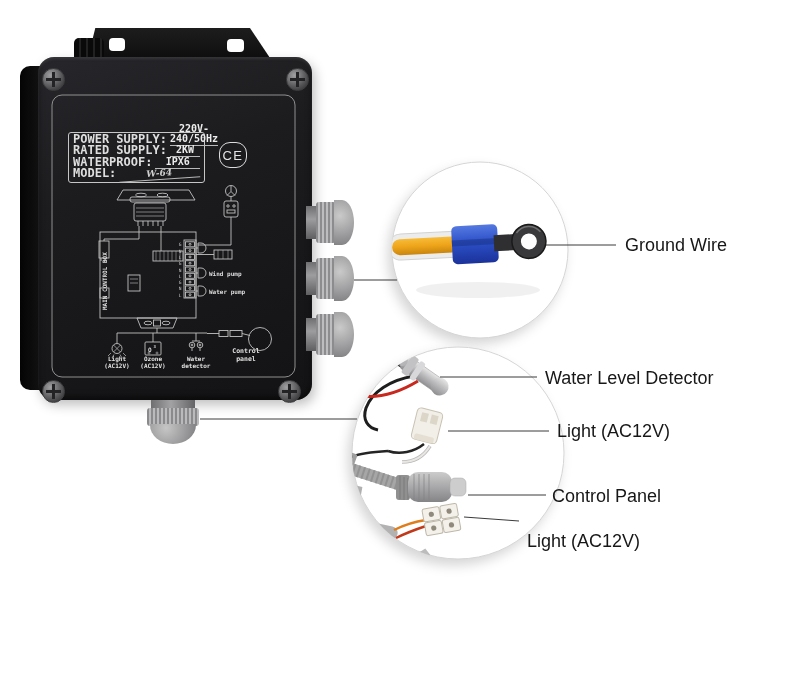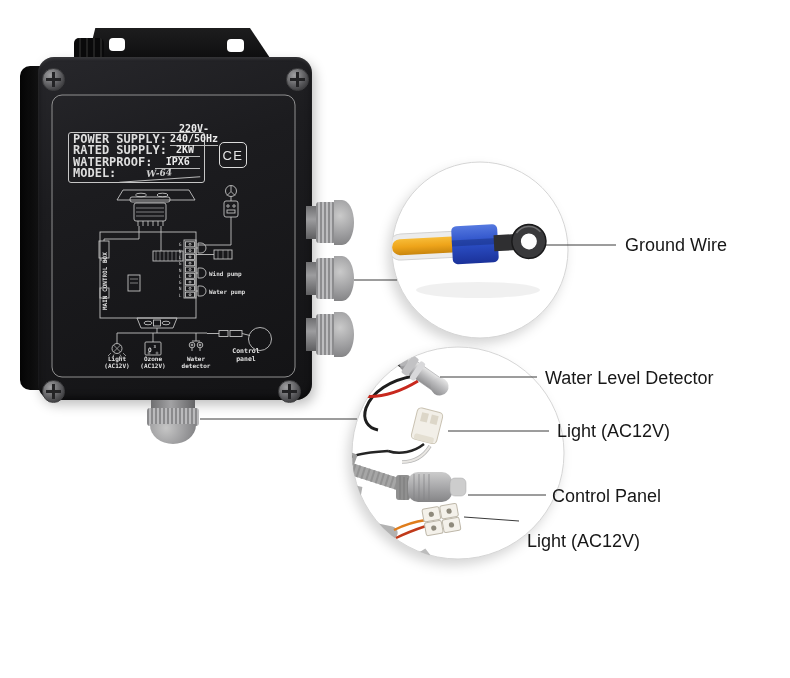--- a/index.html
+++ b/index.html
@@ -43,7 +43,7 @@
     padding-bottom:1px;line-height:1;}
   .spec-value.handwritten{font-family:"DejaVu Serif",serif;font-style:italic;font-size:9px;
     transform:rotate(-4deg);color:#cfcfcf;}
-  .ce-box{left:181px;top:85px;width:26px;height:24px;border:1px solid #dcdcdc;border-radius:5px;
+  .ce-box{left:181px;top:85px;width:26px;height:24px;border:1px solid #dcdcdc;border-radius:11px;
     display:flex;align-items:center;justify-content:center;
     font-size:13px;letter-spacing:1.5px;color:#e4e4e4;}
   .diagram-svg{left:0;top:0;width:274px;height:343px;}

